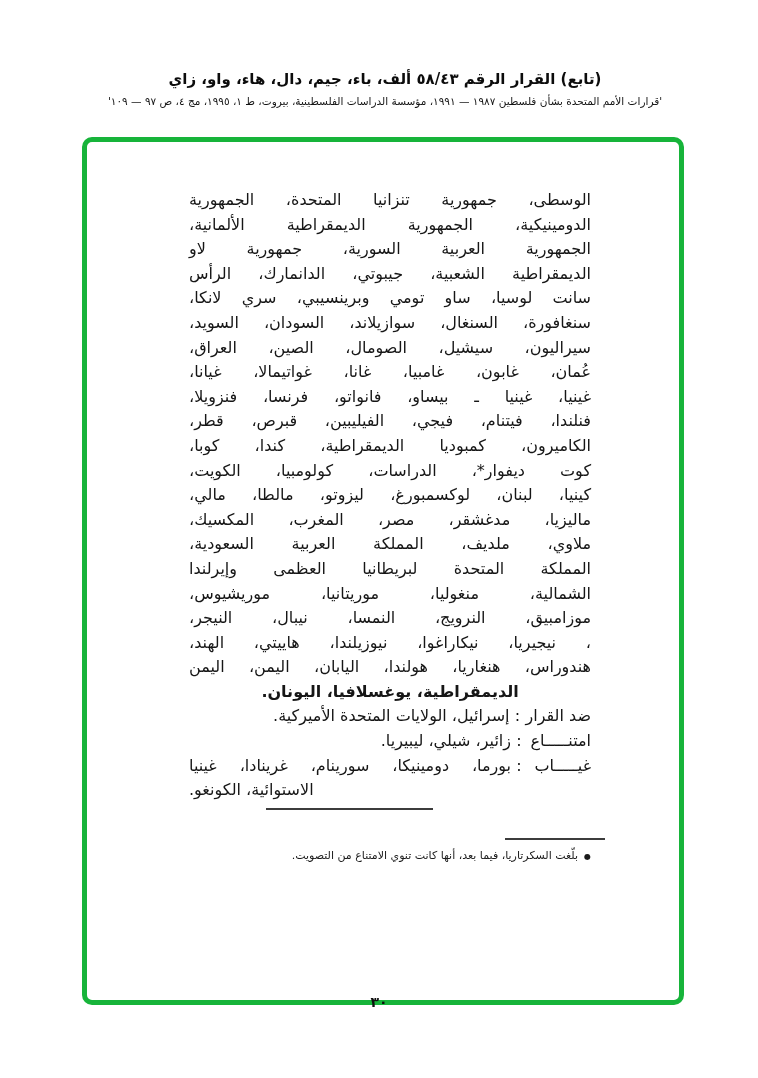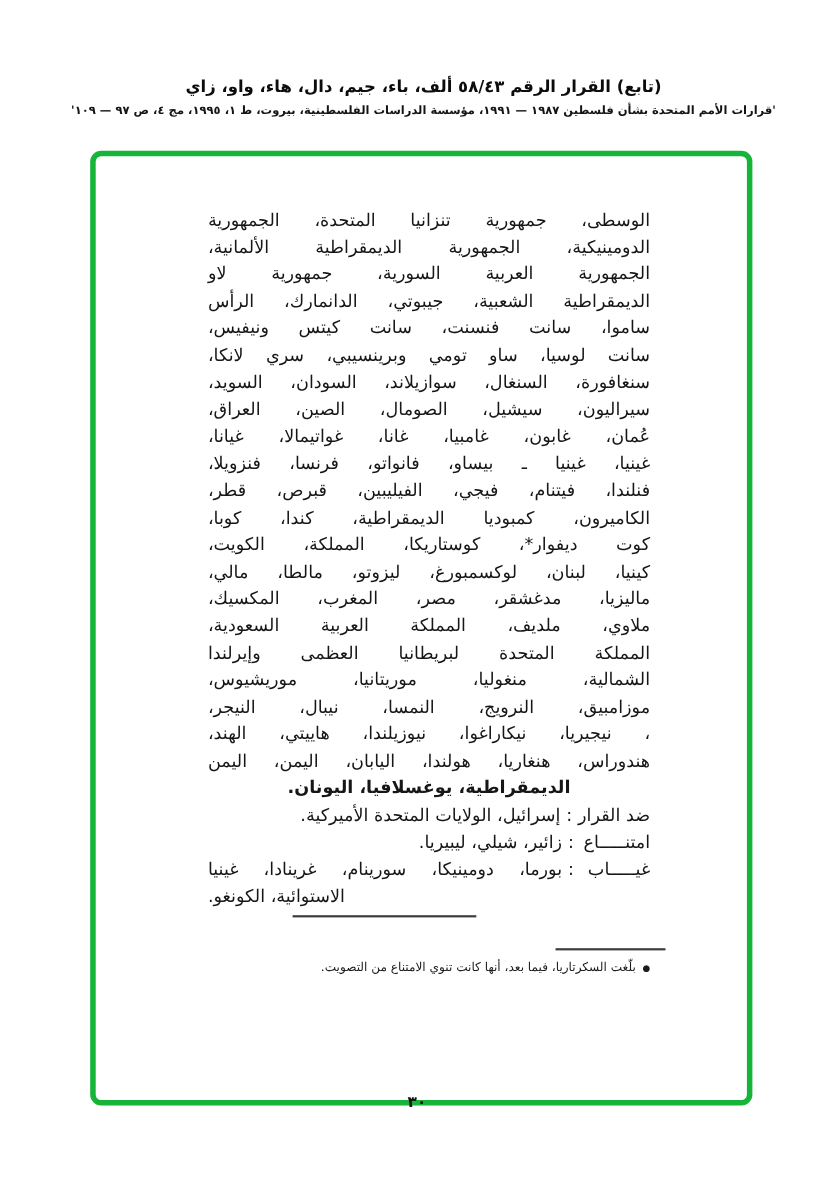--- a/index.html
+++ b/index.html
@@ -23,7 +23,7 @@
   }
   .doc-source {
     margin-top: 7px;
-    font-size: 10.5px; font-weight: 700; color: #141414;
+    font-size: 10.5px; font-weight: 400; color: #141414;
   }
 
   

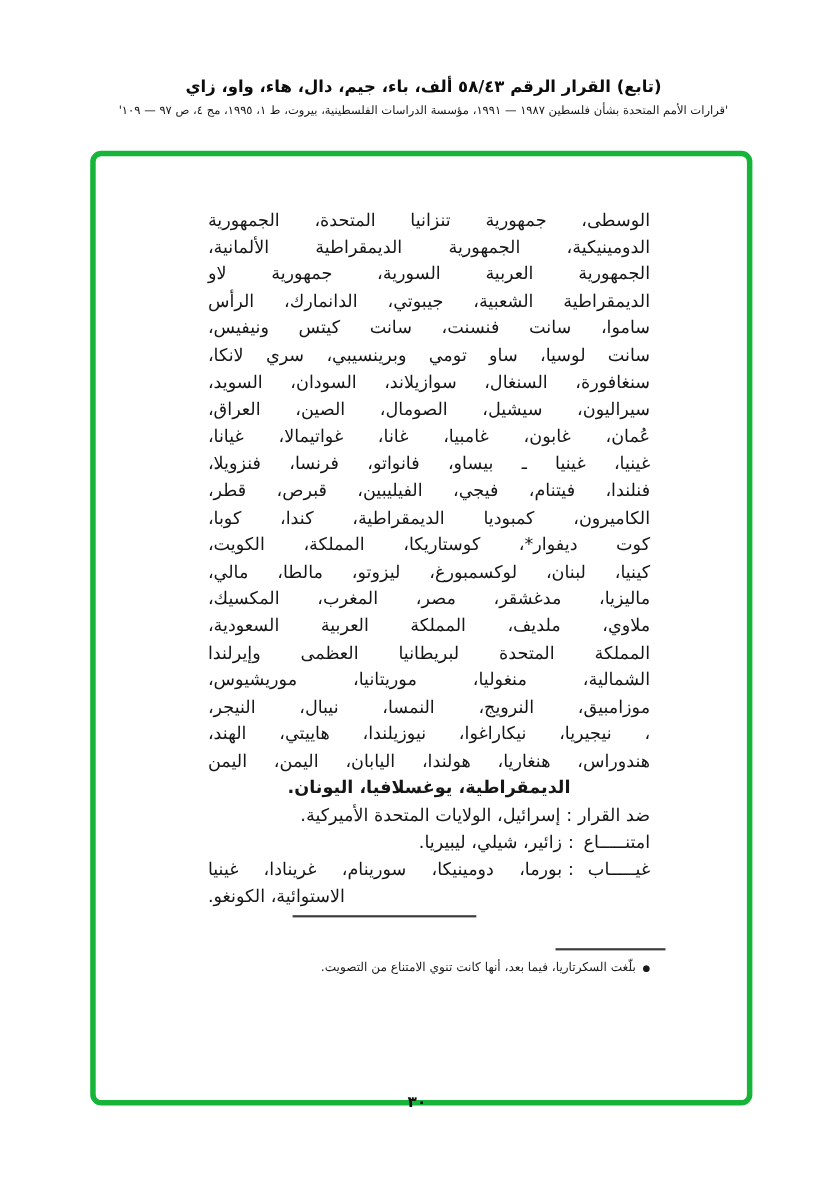--- a/index.html
+++ b/index.html
@@ -110,7 +110,6 @@
       <div class="list-line">الديمقراطية الشعبية، جيبوتي، الدانمارك، الرأس</div>
 
 
-      <div class="list-line">ساموا، سانت فنسنت، سانت كيتس ونيفيس،</div>
 
       <div class="list-line">سانت لوسيا، ساو تومي وبرينسيبي، سري لانكا،</div>
 

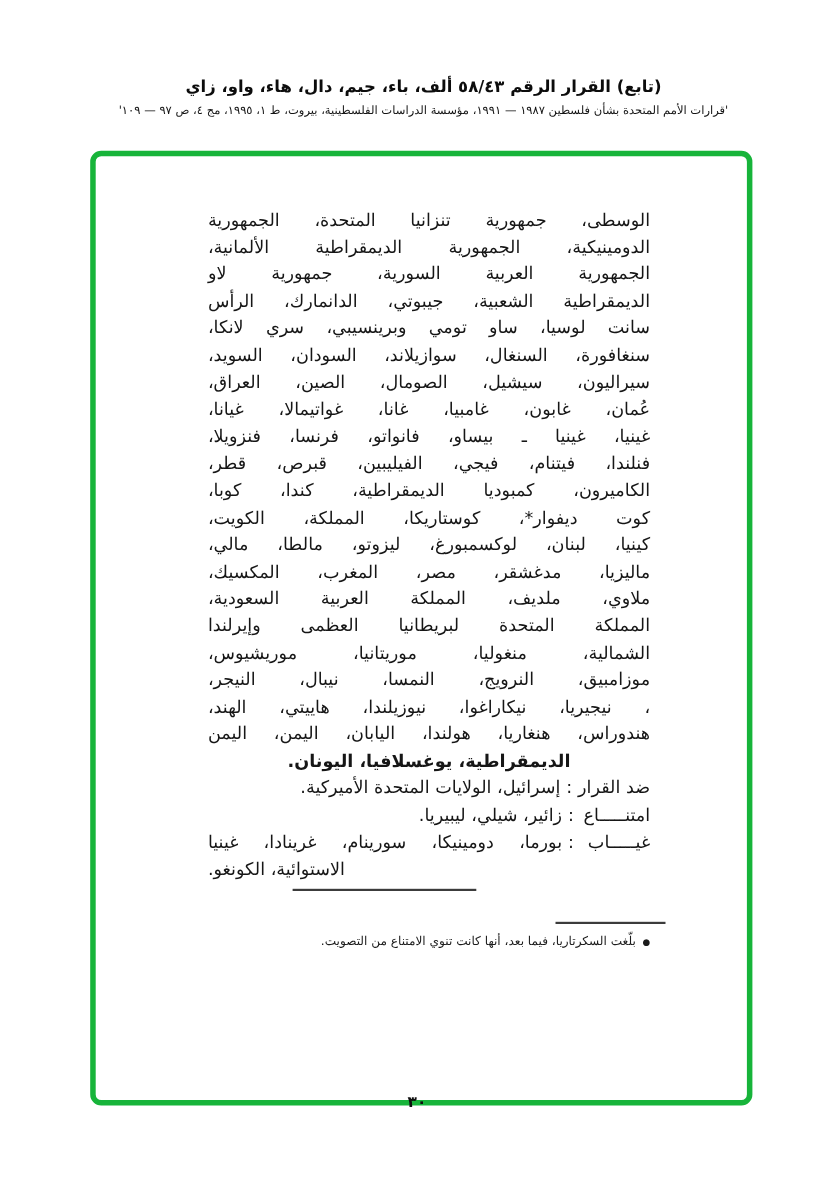--- a/index.html
+++ b/index.html
@@ -125,7 +125,7 @@
 
       <div class="list-line">الكاميرون، كمبوديا الديمقراطية، كندا، كوبا،</div>
 
-      <div class="list-line">كوت ديفوار*، كوستاريكا، المملكة، الكويت،</div>
+      <div class="list-line">كوت ديفوار*، الدراسات، كولومبيا، الكويت،</div>
 
       <div class="list-line">كينيا، لبنان، لوكسمبورغ، ليزوتو، مالطا، مالي،</div>
 

